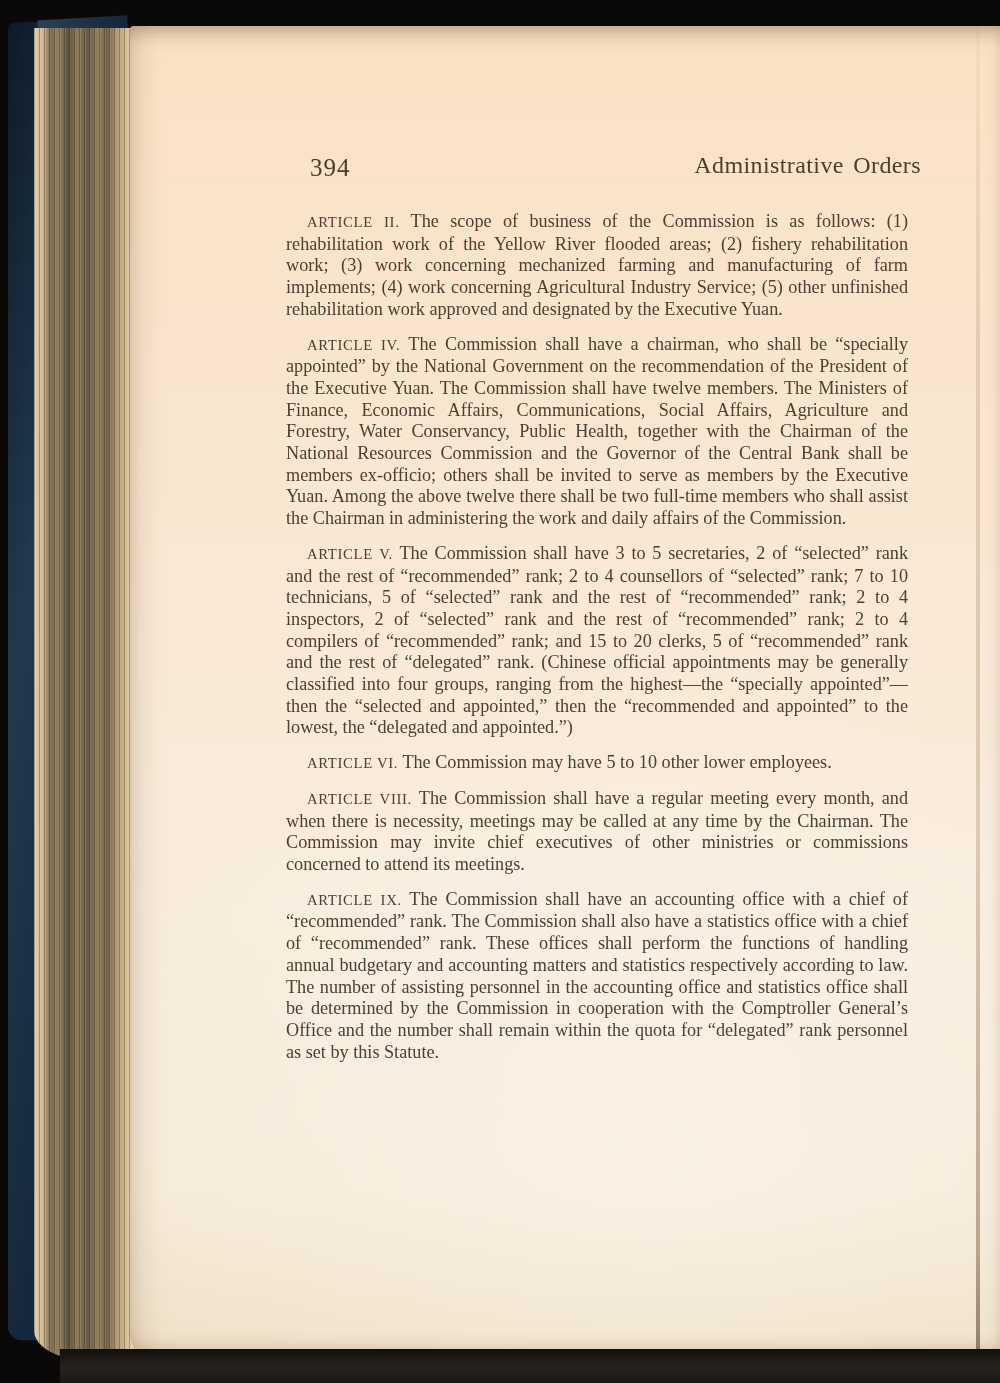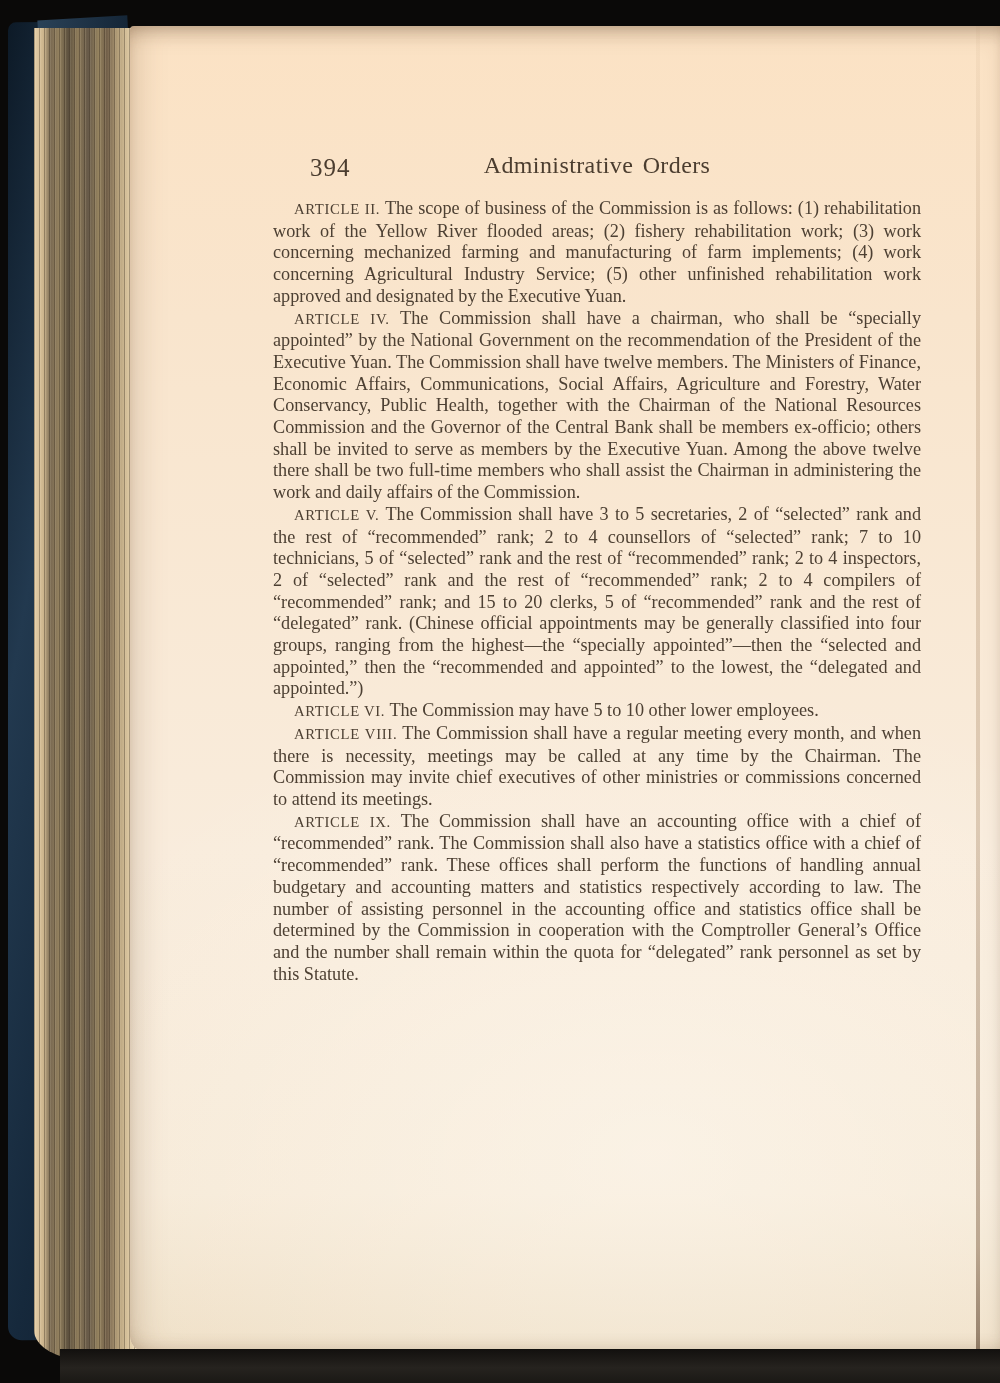--- a/index.html
+++ b/index.html
@@ -114,7 +114,7 @@
   .running-head {
     position: absolute;
     left: 0; right: 0;
-    text-align: center;
+    text-align: right;
     font-size: 24px;
     letter-spacing: 0.4px;
     word-spacing: 3px;

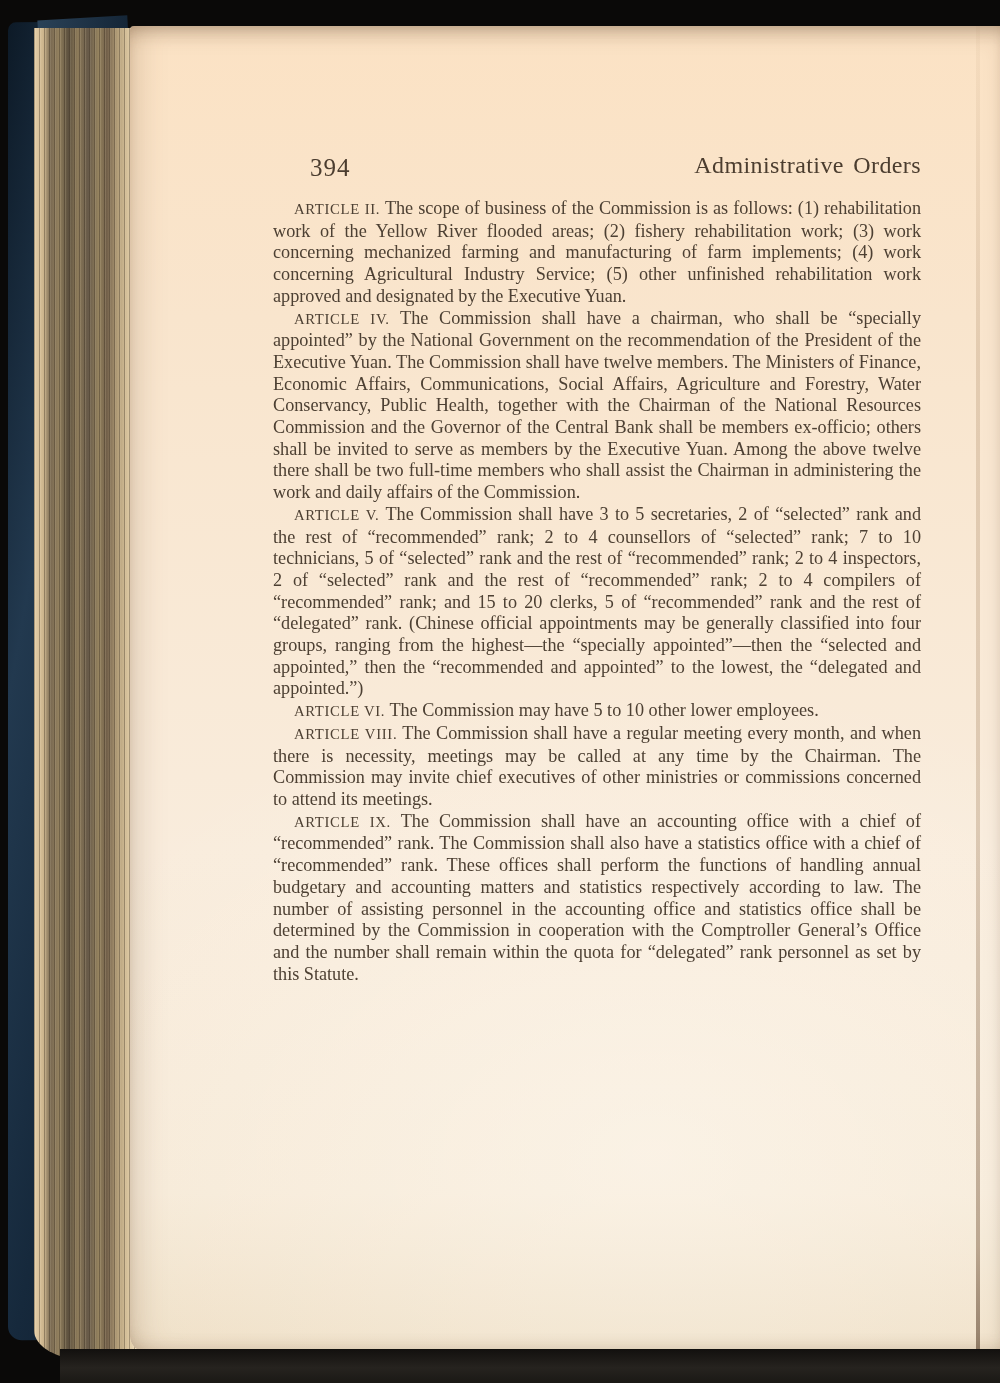--- a/index.html
+++ b/index.html
@@ -131,7 +131,7 @@
     text-rendering: optimizeLegibility;
   }
   p.article {
-    margin: 0;
+    margin: 13px;
     text-indent: 1.15em;
   }
   .article-label {

